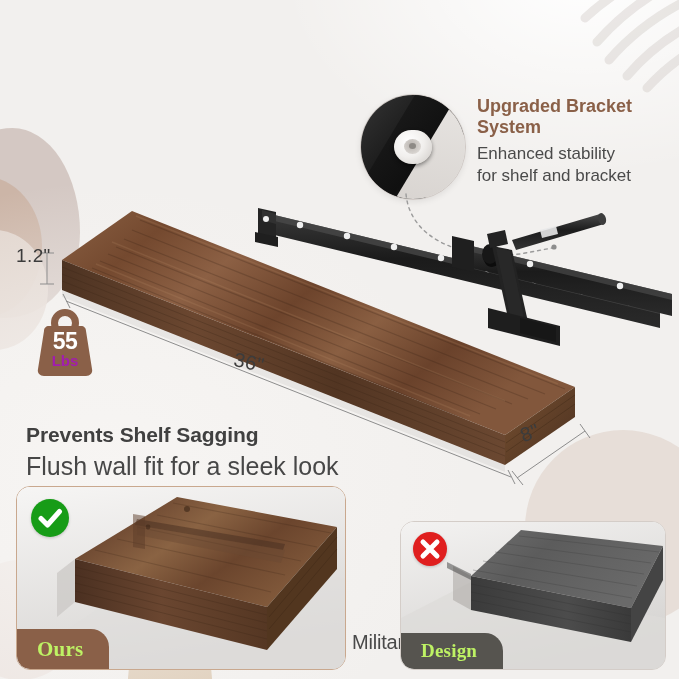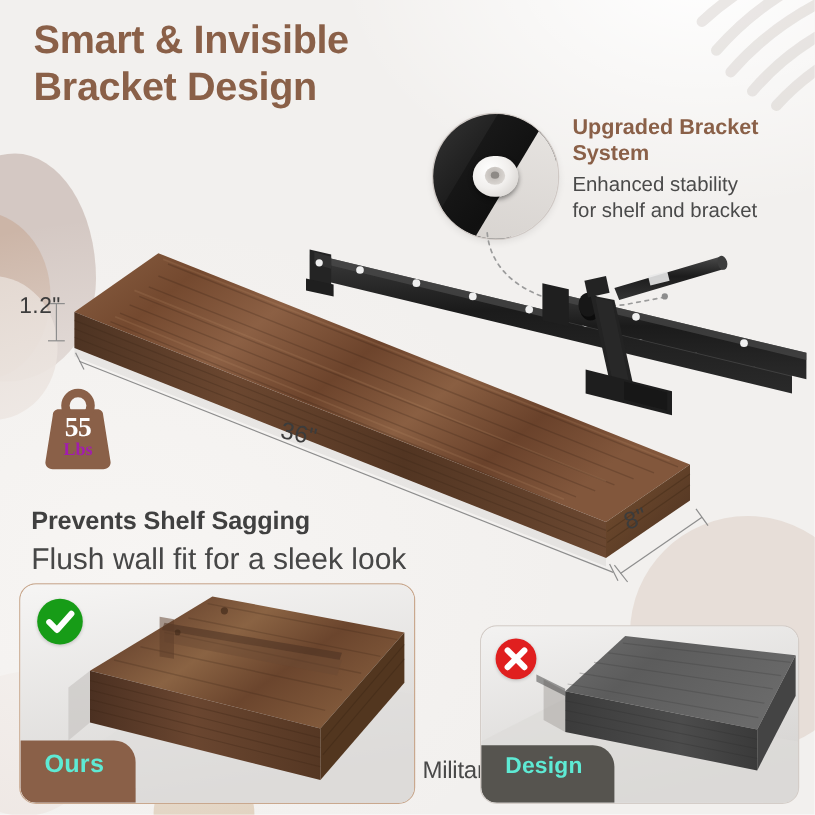--- a/index.html
+++ b/index.html
@@ -335,10 +335,6 @@
     </g>
   </svg>
 
-  <div class="headline">
-    <span>Smart &amp; Invisible</span>
-    <span class="l2">Bracket Design</span>
-  </div>
 
   <div class="magnifier">
     <div class="mag-grey-tl"></div>

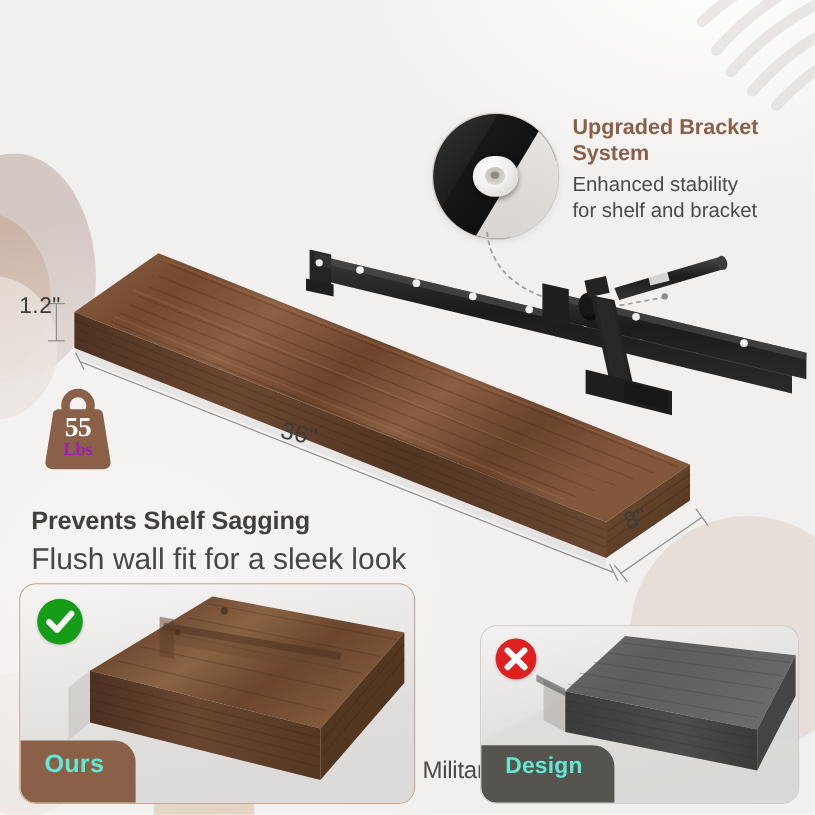--- a/index.html
+++ b/index.html
@@ -219,8 +219,8 @@
   
   .weight {
     position: absolute;
-    left: 28px; top: 322px;
-    width: 74px; height: 72px; font-family: Liberation Serif, serif;
+    left: 28px; top: 307px;
+    width: 74px; height: 72px;
   }
   .weight-num {
     position: absolute;

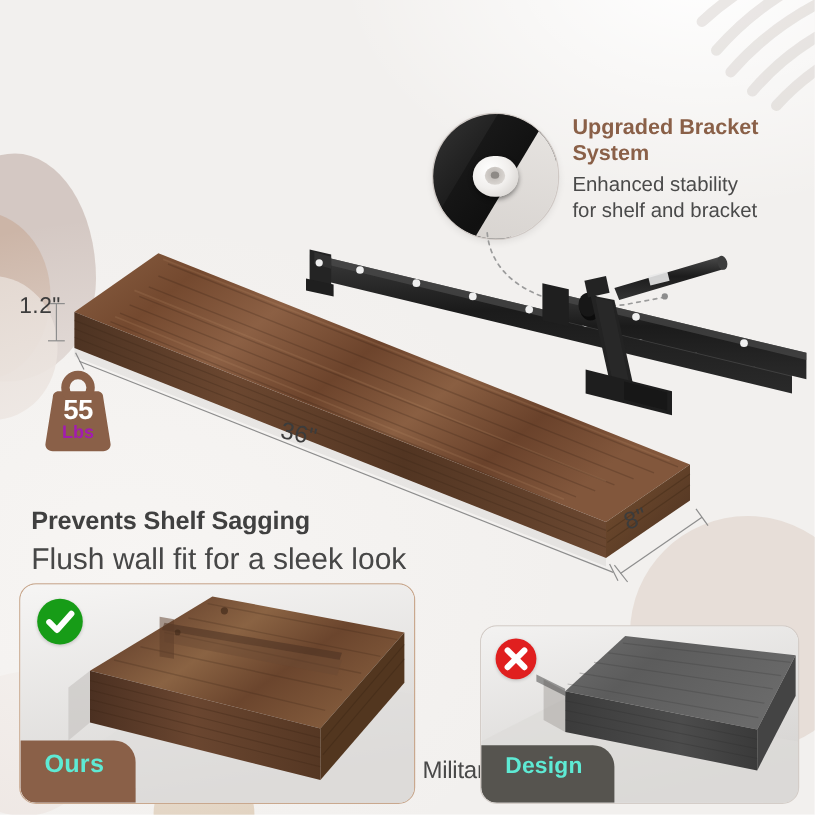--- a/index.html
+++ b/index.html
@@ -292,15 +292,16 @@
     position: absolute;
     left: 0; bottom: 0;
     height: 40px;
-    padding: 0 26px 12px 20px;
+    padding: 0 26px 0 20px;
     display: flex;
     align-items: center;
-    color: #5eead4;
+    color: #bef264;
     font-size: 21px;
     font-weight: bold;
     border-radius: 0 18px 0 13px;
     z-index: 5;
     letter-spacing: 0.2px;
+    font-family: Liberation Serif, serif;
   }
   .pill-ours { background: #8a6048; }
   .pill-others { background: #56544f; height: 36px; font-size: 19px; }

